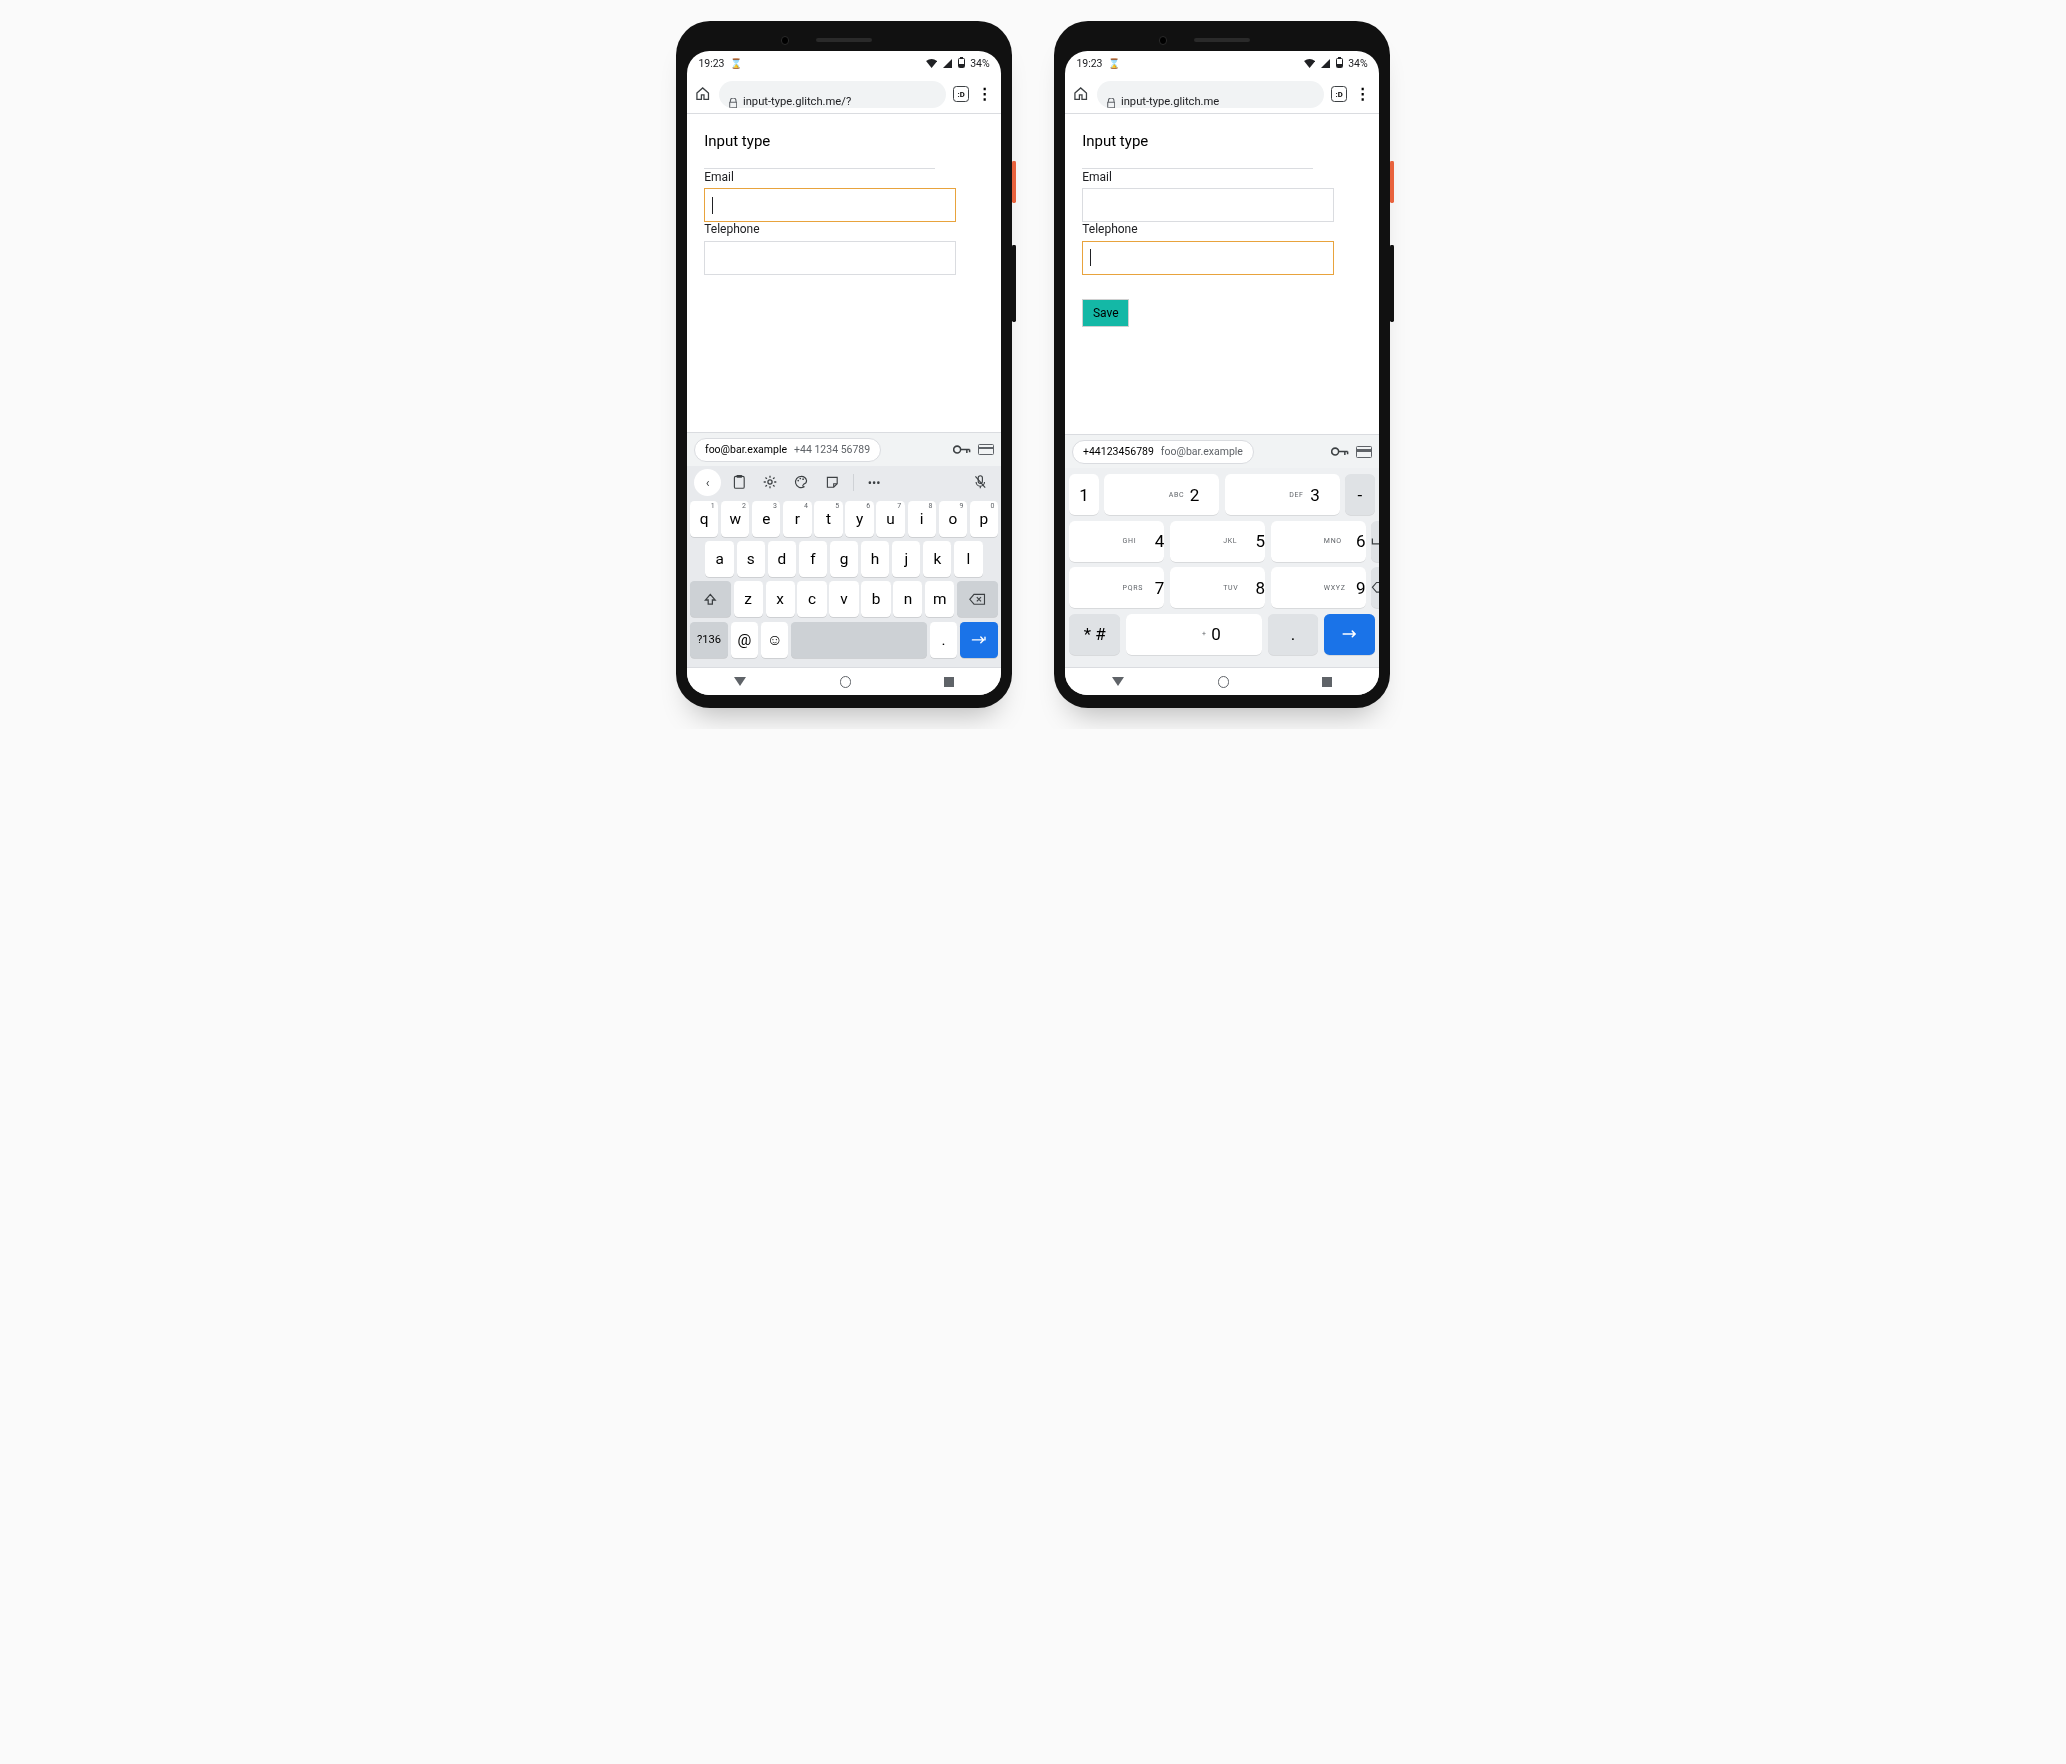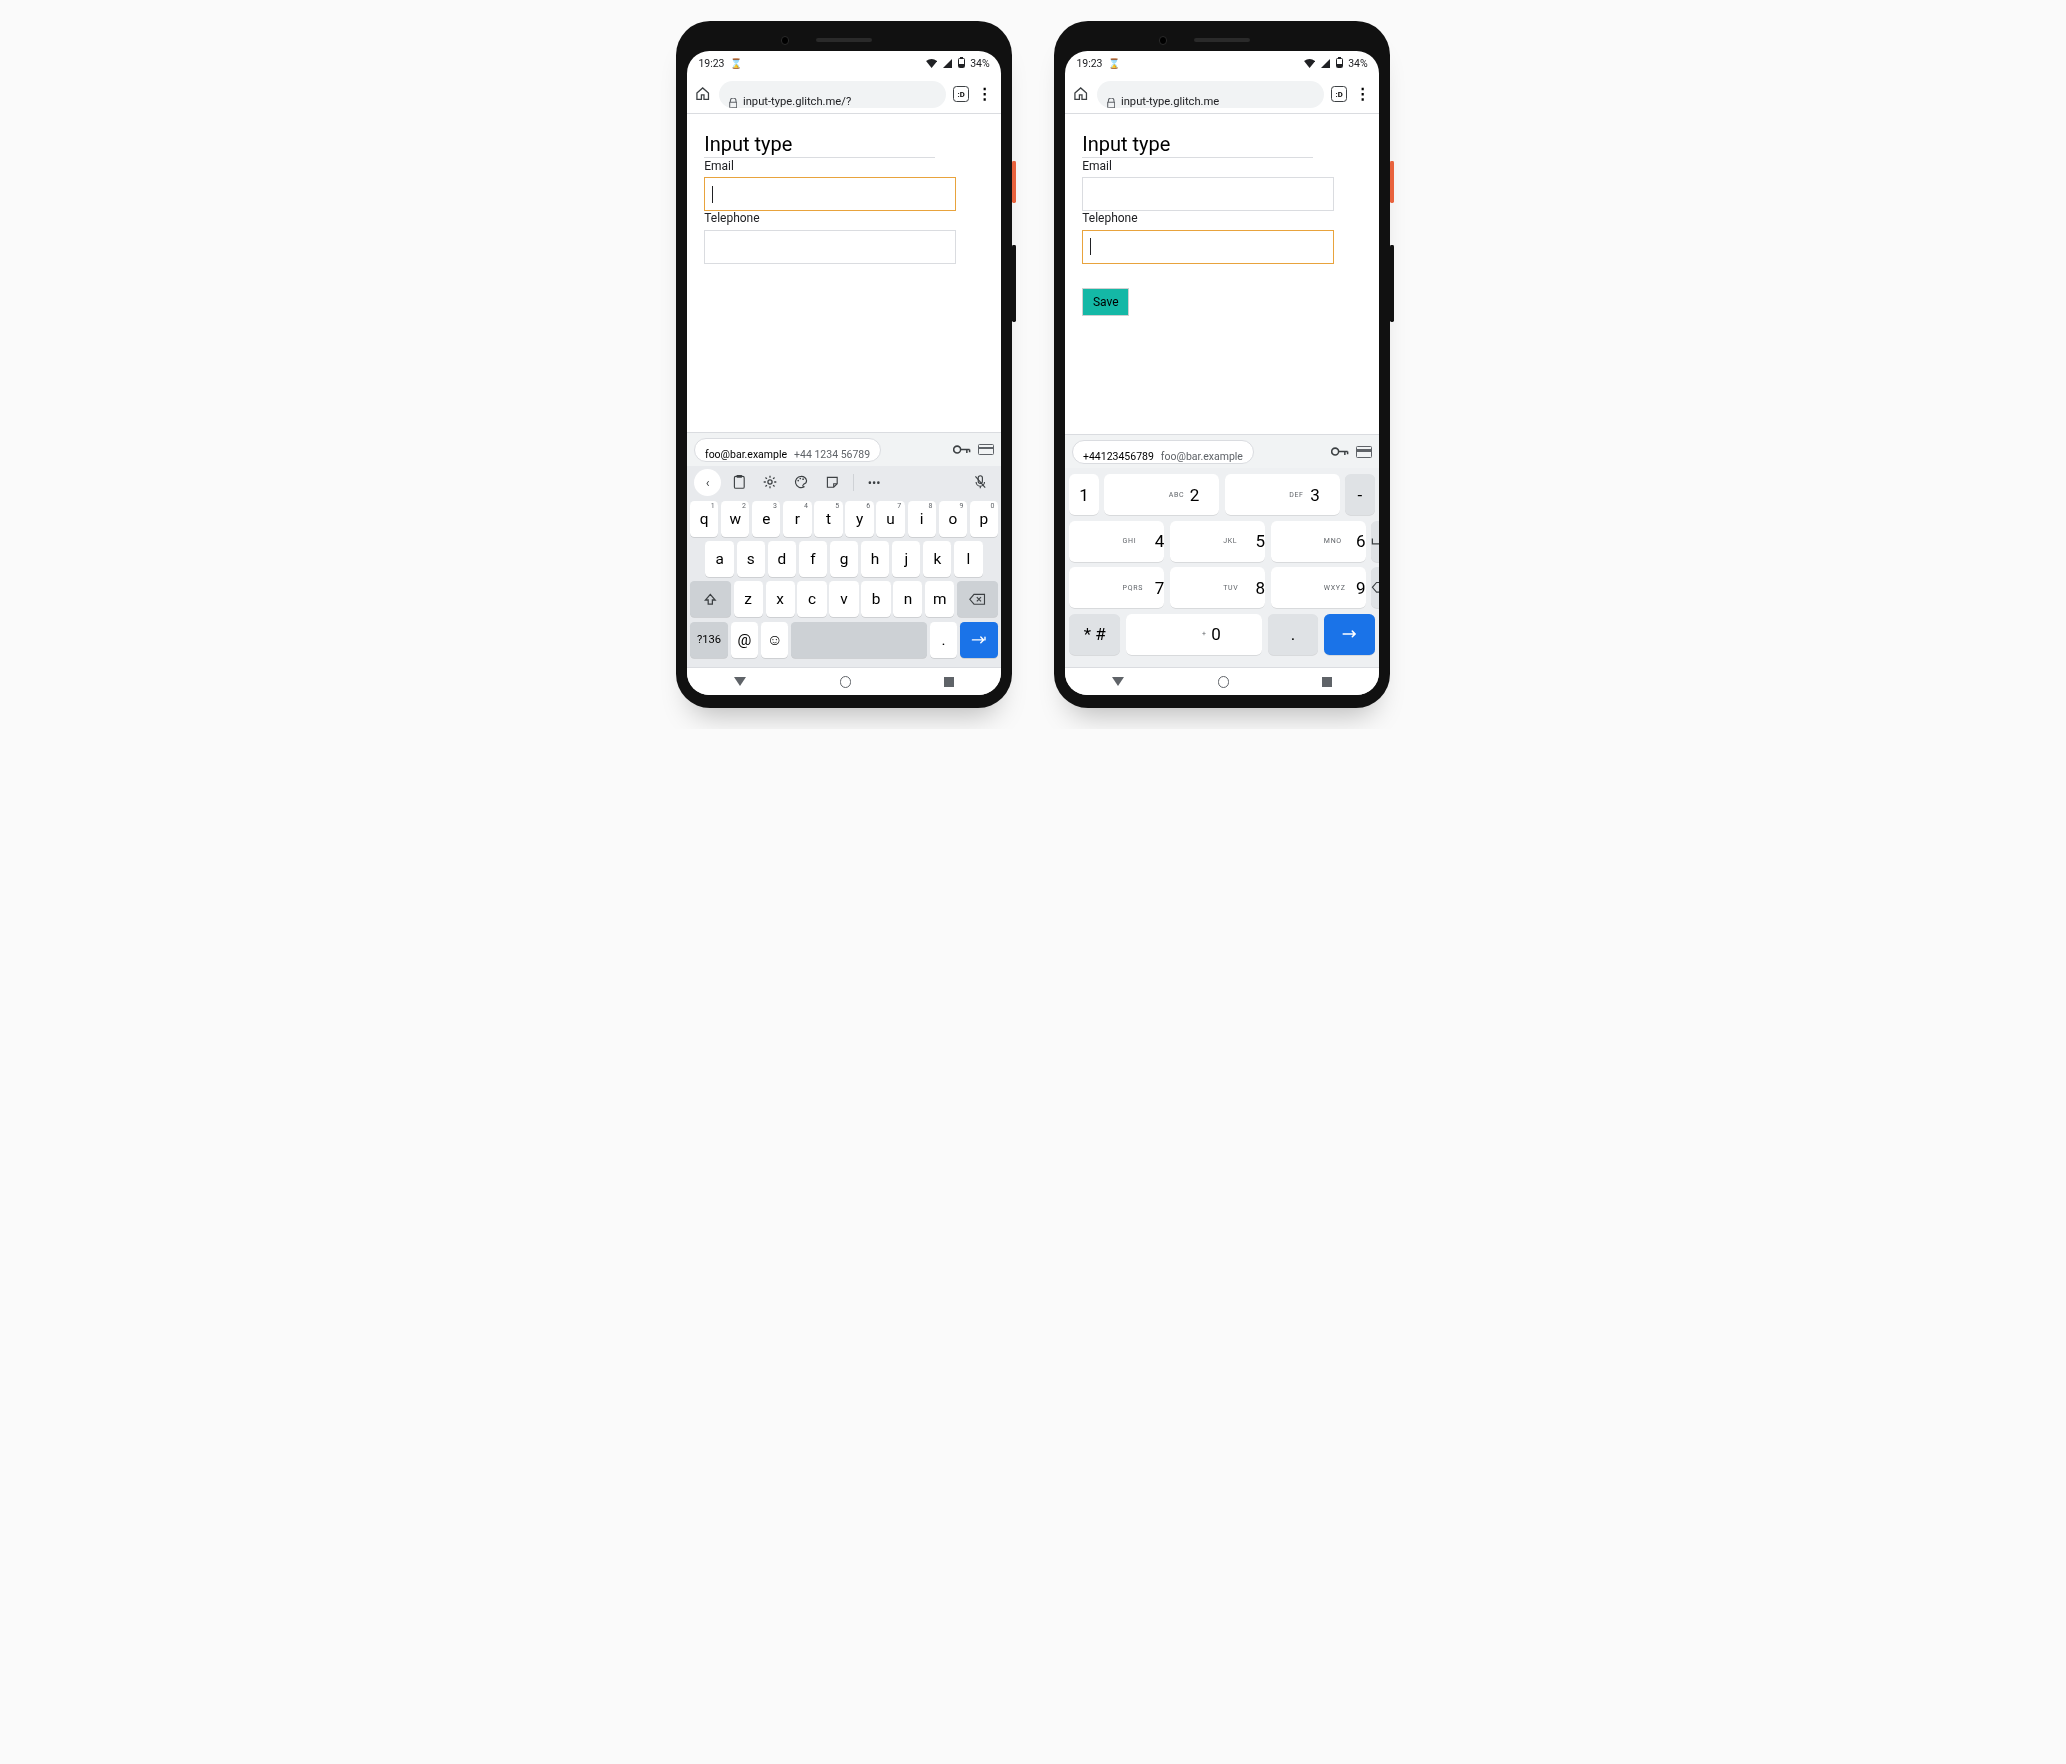--- a/index.html
+++ b/index.html
@@ -58,7 +58,7 @@
   .three-dots{font-size:15.4px;font-weight:700}
   
   .page{flex:1;overflow:hidden;padding:14px 17px 0;position:relative}
-  .page h1{font-size:20px;font-weight:400;margin:4.2px 0 1.4px;border-bottom:0.7px solid var(--grey-line);padding-bottom:1px;max-width:231px}
+  .page h1{font-size:15px;font-weight:400;margin:4.2px 0 1.4px;border-bottom:0.7px solid var(--grey-line);padding-bottom:18px;max-width:231px}
   .field{}
   .field label{font-size:12px;color:var(--text);display:block;margin-bottom:4.2px}
   .field .input{width:100%;max-width:252px;height:34px;border:0.7px solid var(--grey-line);background:#fff;padding:0 7px;font-size:12.6px;display:flex;align-items:center}

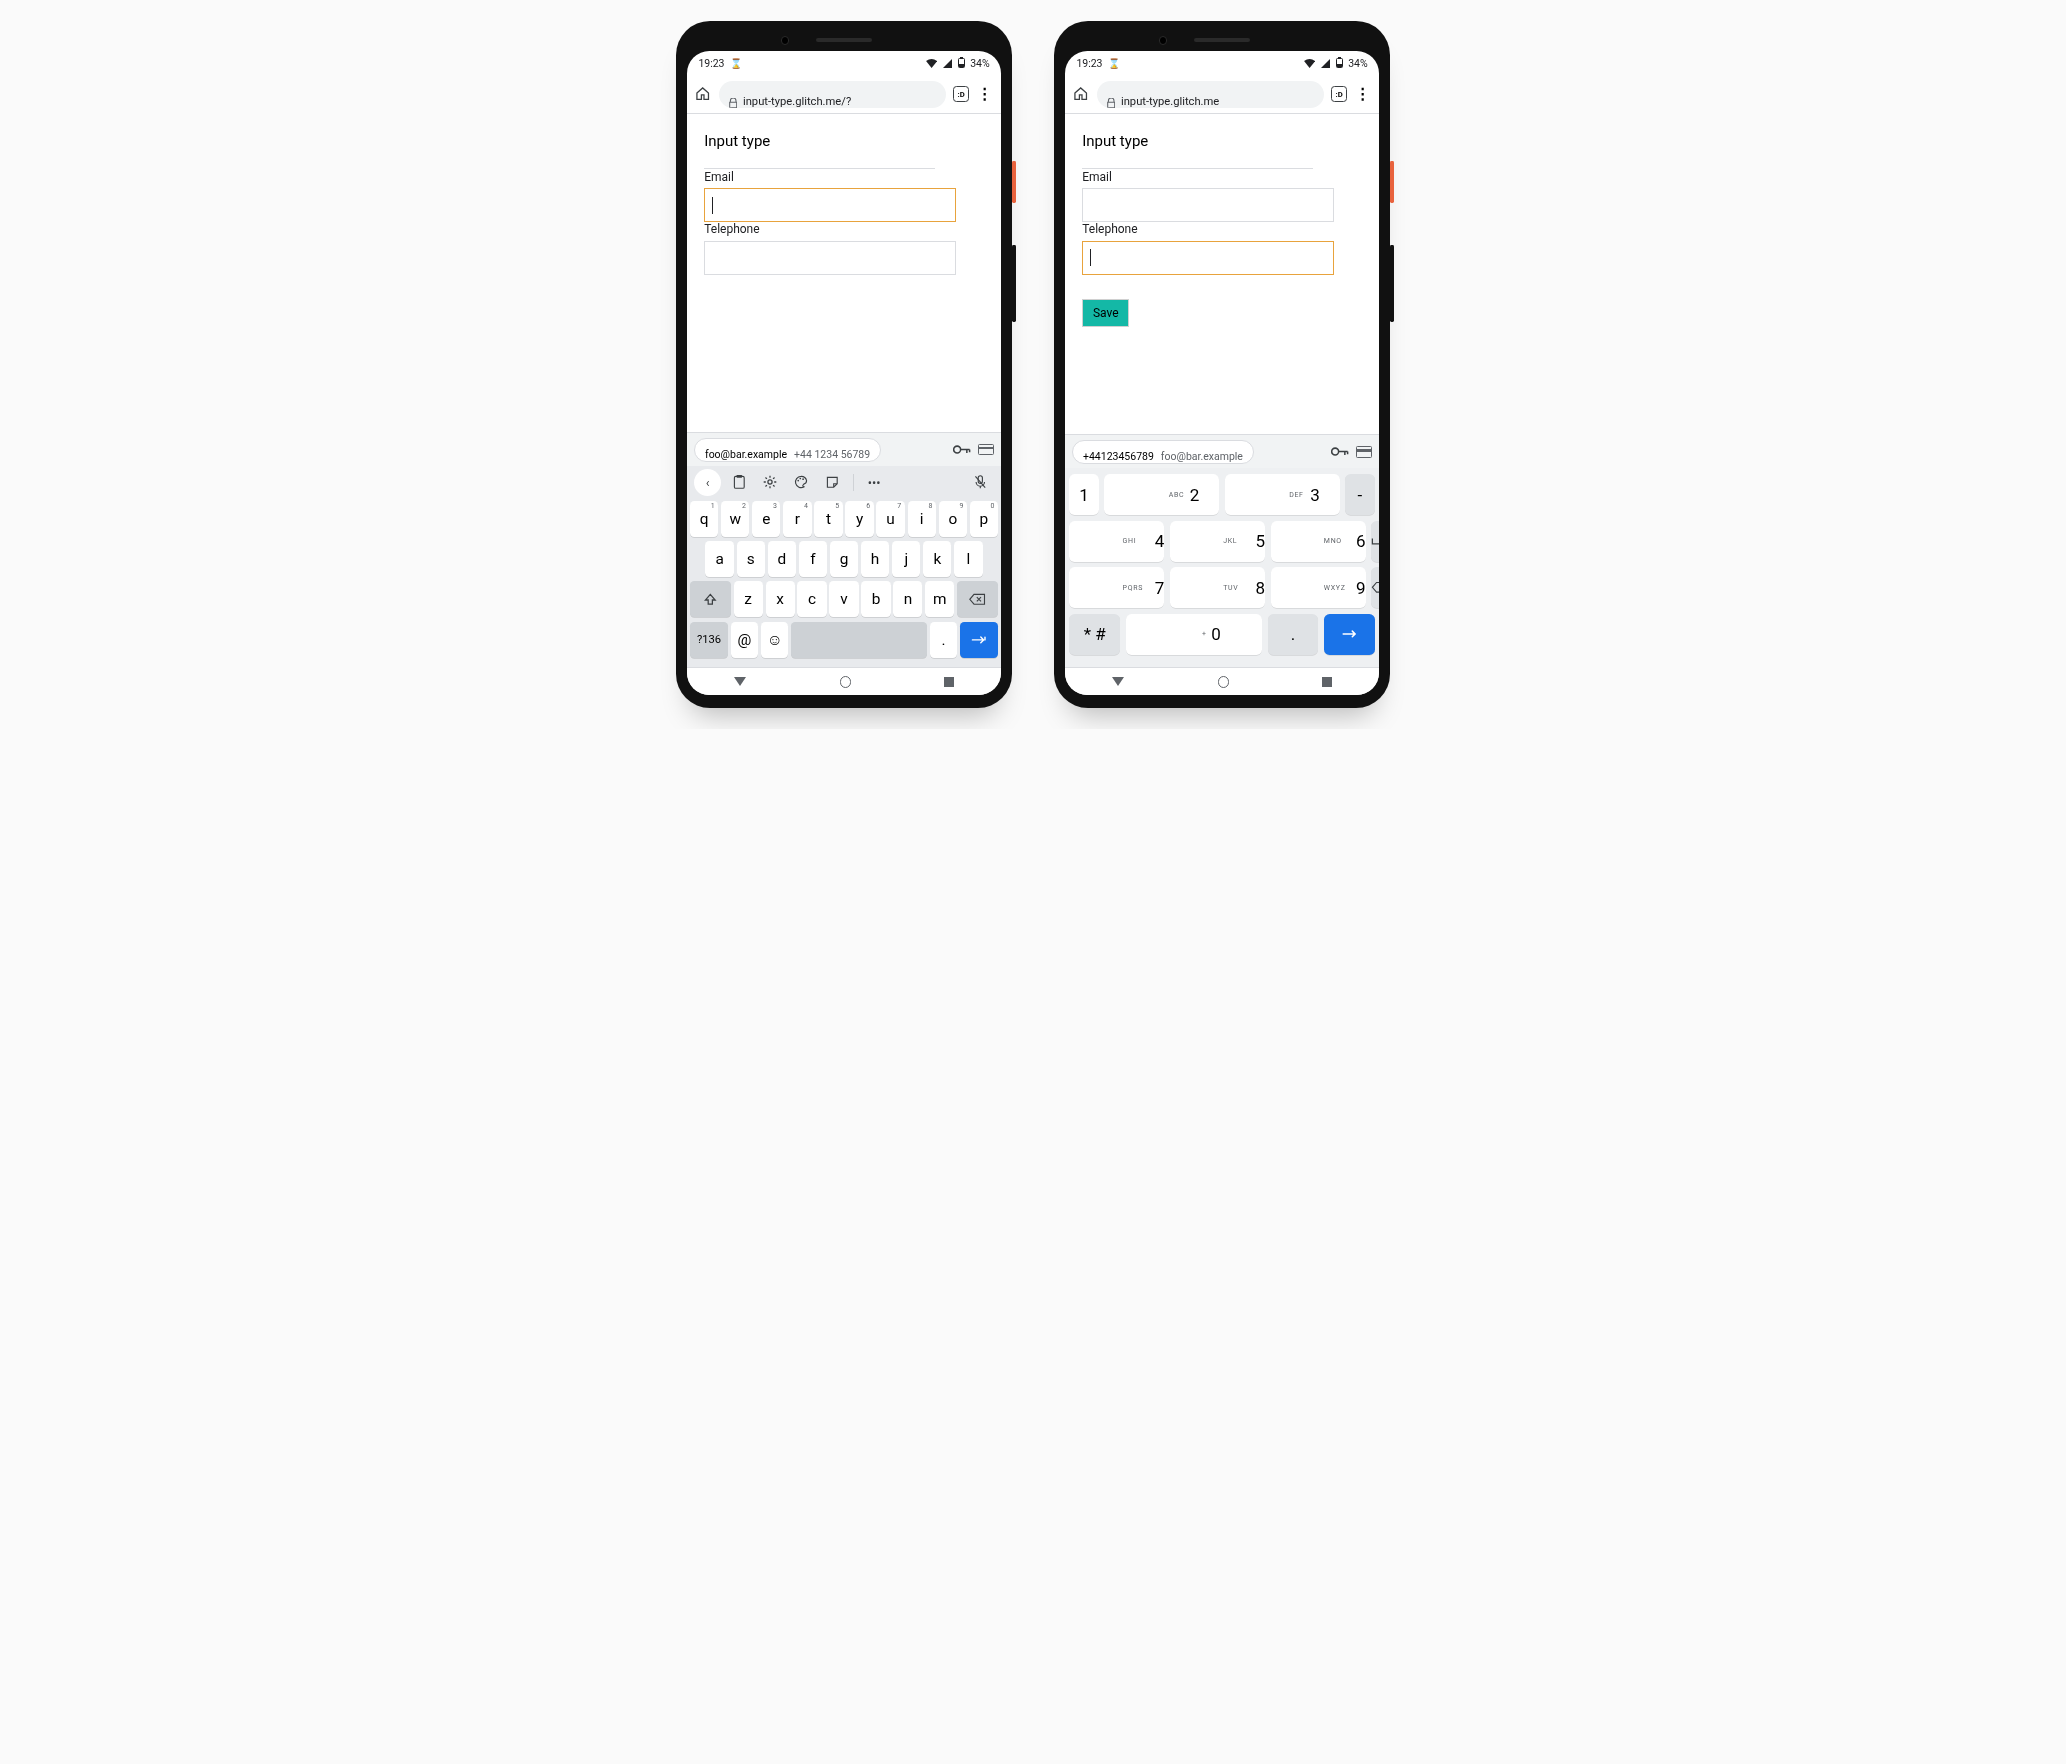--- a/index.html
+++ b/index.html
@@ -67,7 +67,7 @@
   .save-btn{margin-top:24px;height:28px;padding:0 9.8px;background:#14b8a6;border:0.7px solid #d0d0d0;font-size:12px;display:inline-flex;align-items:center}
   
   .autofill{height:34px;background:var(--grey-bg);display:flex;align-items:center;gap:7px;padding:0 7px;border-top:0.7px solid var(--grey-line)}
-  .chip{height:24px;background:#fff;border:0.7px solid var(--grey-line);border-radius:12.6px;display:flex;align-items:flex-end;padding:0 9.8px;font-size:10.5px;gap:7px;white-space:nowrap}
+  .chip{height:24px;background:#fff;border:0.7px solid var(--grey-line);border-radius:12.6px;display:flex;align-items:center;padding:0 9.8px;font-size:10.5px;gap:7px;white-space:nowrap}
   .chip .sep{color:var(--muted)}
   .card-ico{width:15.4px;height:11.2px;border:1.1px solid #5f6368;border-radius:1.4px;position:relative}
   .card-ico::after{content:"";position:absolute;top:2.1px;left:0;right:0;height:2.1px;background:#5f6368}

